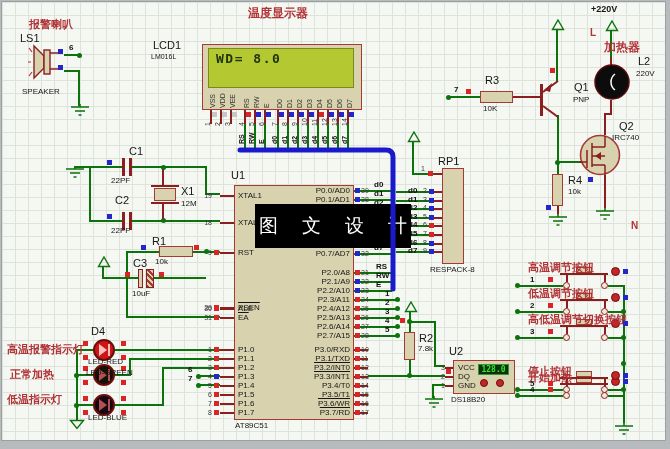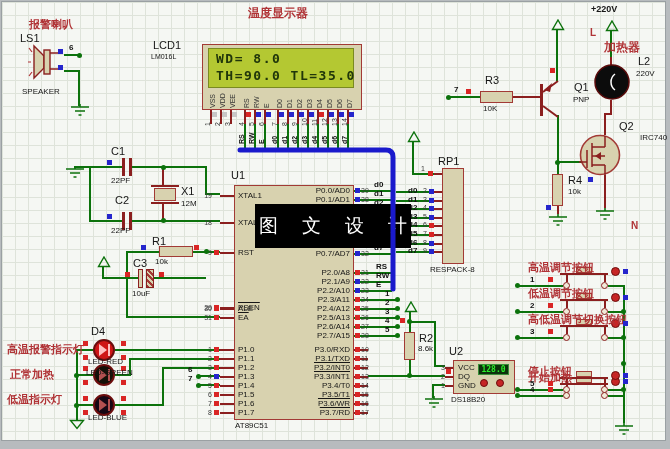--- a/index.html
+++ b/index.html
@@ -108,7 +108,6 @@
   <div class="part" style="left:200px;top:42px;width:160px;height:66px;border-width:1.5px"></div>
   <div style="position:absolute;left:206px;top:46px;width:146px;height:40px;background:#b4c832;border:1px solid #7a8a20;box-sizing:border-box;z-index:4"></div>
   <div class="lcdtext" style="left:214px;top:49px">WD= 8.0</div>
-  <div class="lcdtext" style="left:214px;top:66px">TH=90.0 TL=35.0</div>
 
   <div style="position:absolute;left:205px;top:84px;z-index:5">
 

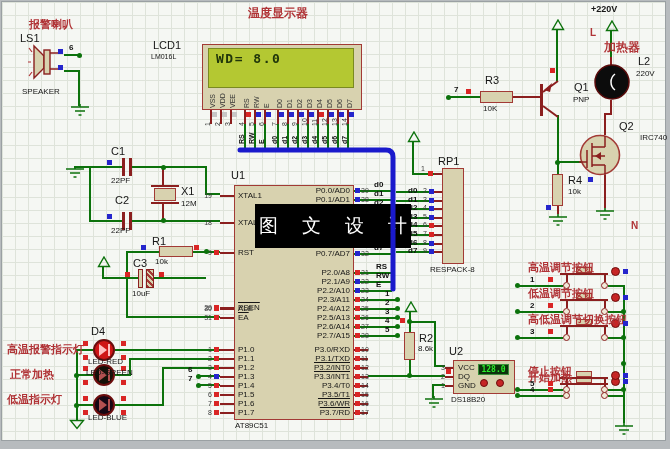--- a/index.html
+++ b/index.html
@@ -745,7 +745,7 @@
     <polygon points="16,22 22,18 22,26" fill="#8b1f1f"></polygon>
   </svg>
   <div class="txt ref" style="left:617px;top:118px">Q2</div>
-  <div class="txt val" style="left:638px;top:132px">IRC740</div>
+  <div class="txt val" style="left:610px;top:132px">IRC740</div>
   <div class="rw" style="left:602px;top:173px;width:2px;height:33px"></div>
   <div class="sq blue" style="left:586px;top:175px"></div>
   <svg class="icon" style="left:592px;top:206px" width="22" height="12">

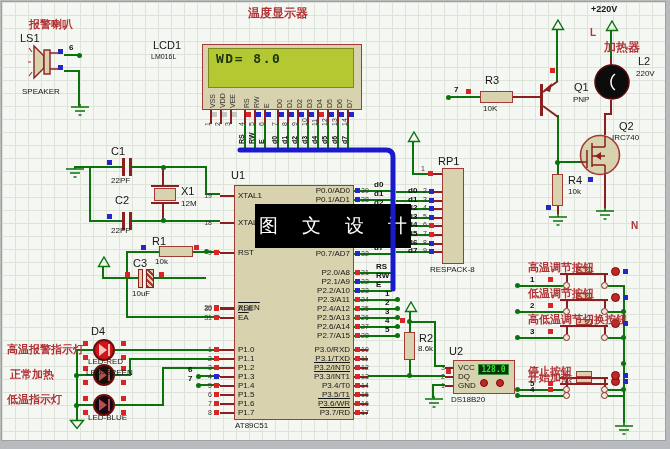--- a/index.html
+++ b/index.html
@@ -263,7 +263,7 @@
   <div class="rw" style="left:160px;top:202px;width:2px;height:17px"></div>
   <div class="sq blue" style="left:105px;top:158px"></div>
   <div class="sq blue" style="left:105px;top:212px"></div>
-  <div class="txt ref" style="left:109px;top:143px">C1</div>
+  <div class="txt ref" style="left:127px;top:143px">C1</div>
   <div class="txt val" style="left:109px;top:175px">22PF</div>
   <div class="txt ref" style="left:113px;top:192px">C2</div>
   <div class="txt val" style="left:109px;top:225px">22PF</div>

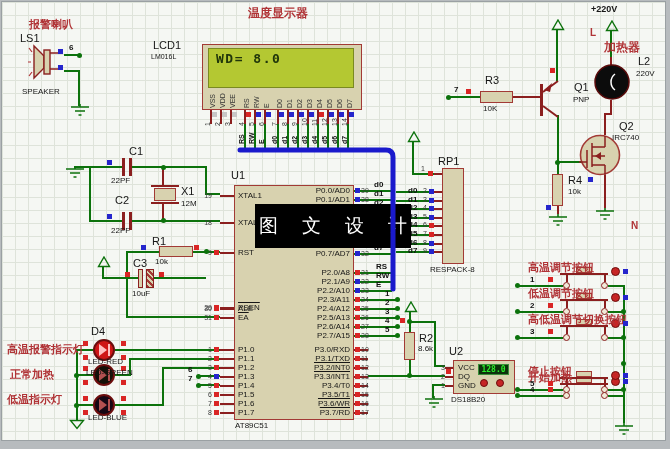--- a/index.html
+++ b/index.html
@@ -764,7 +764,7 @@
   <div class="w" style="left:432px;top:363px;width:11px;height:2px"></div>
   <div class="part" style="left:402px;top:330px;width:11px;height:28px"></div>
   <div class="txt ref" style="left:417px;top:330px">R2</div>
-  <div class="txt val" style="left:416px;top:343px">8.6k</div>
+  <div class="txt val" style="left:416px;top:343px">7.8k</div>
   <div class="w" style="left:407px;top:358px;width:2px;height:16px"></div>
   <div class="dot" style="left:405px;top:371px"></div>
   <div class="w" style="left:366px;top:373px;width:77px;height:2px"></div>

